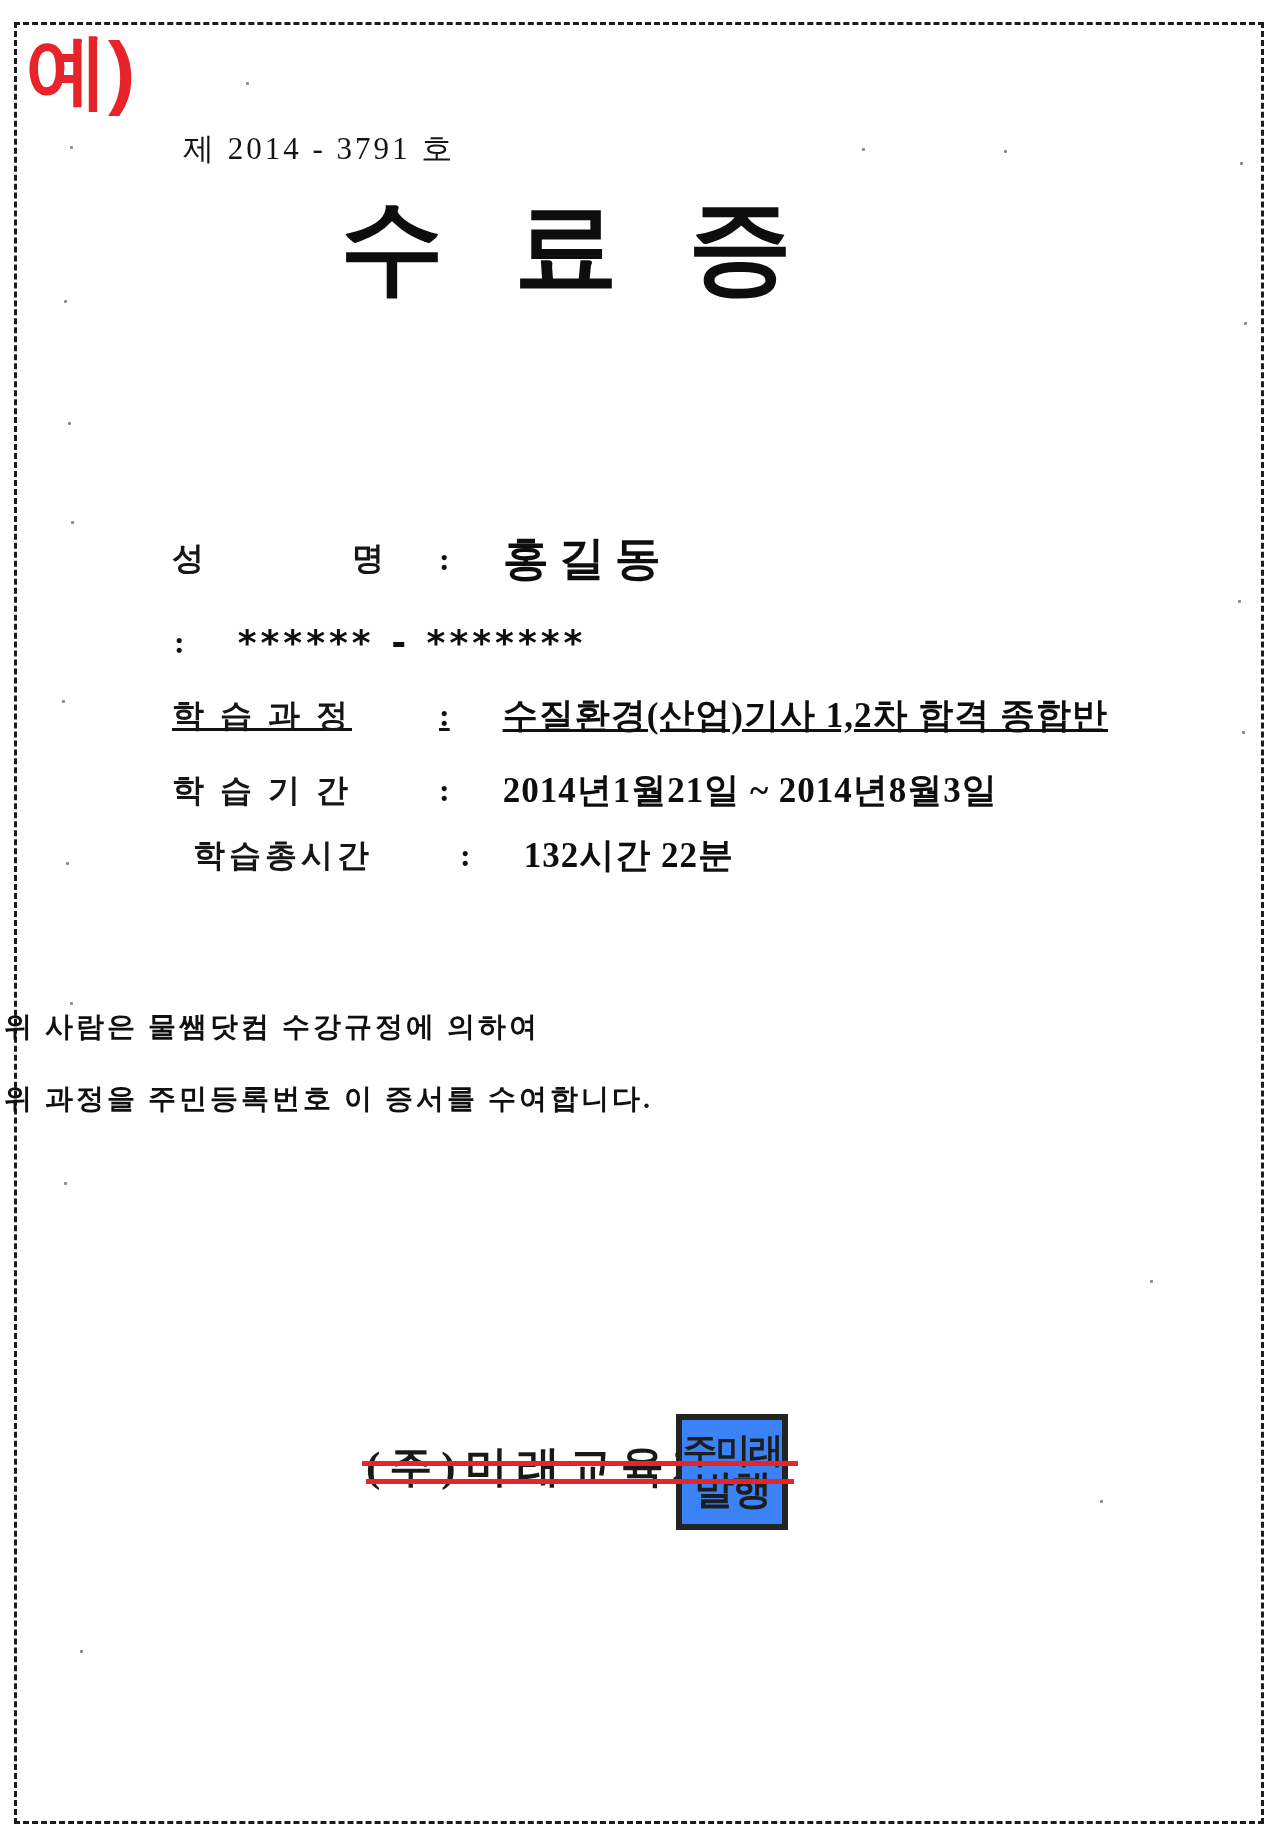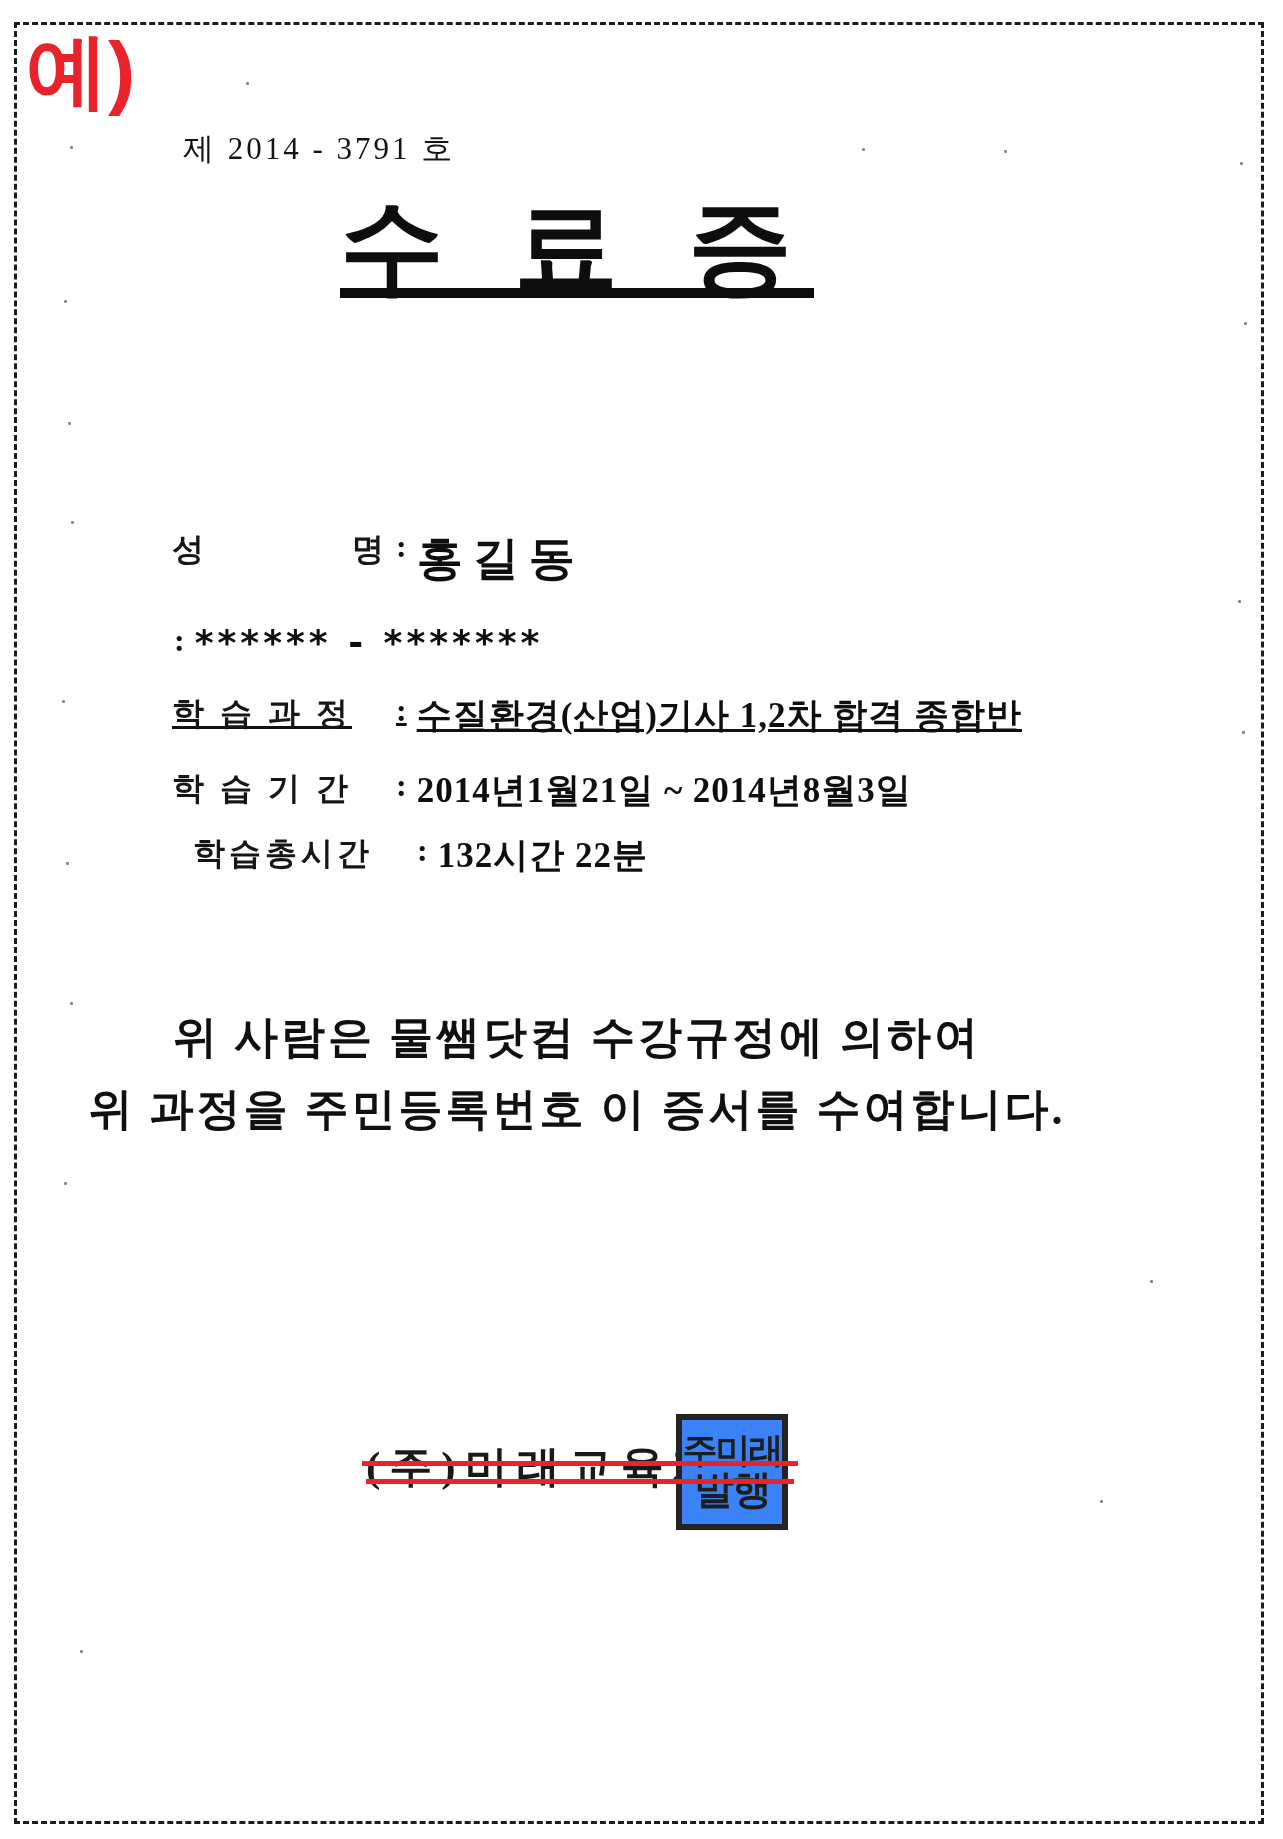--- a/index.html
+++ b/index.html
@@ -29,7 +29,7 @@
   .title{
     position:absolute;left:340px;top:178px;
     font-size:104px;font-weight:bold;letter-spacing:22px;
-    color:#0d0d0d;white-space:nowrap;text-decoration:underline;
+    color:#0d0d0d;white-space:nowrap;
   }
   .fields{position:absolute;left:172px;top:520px;width:960px;}
   .field-row{display:flex;align-items:flex-start;margin-bottom:0;position:absolute;left:0;white-space:nowrap;}

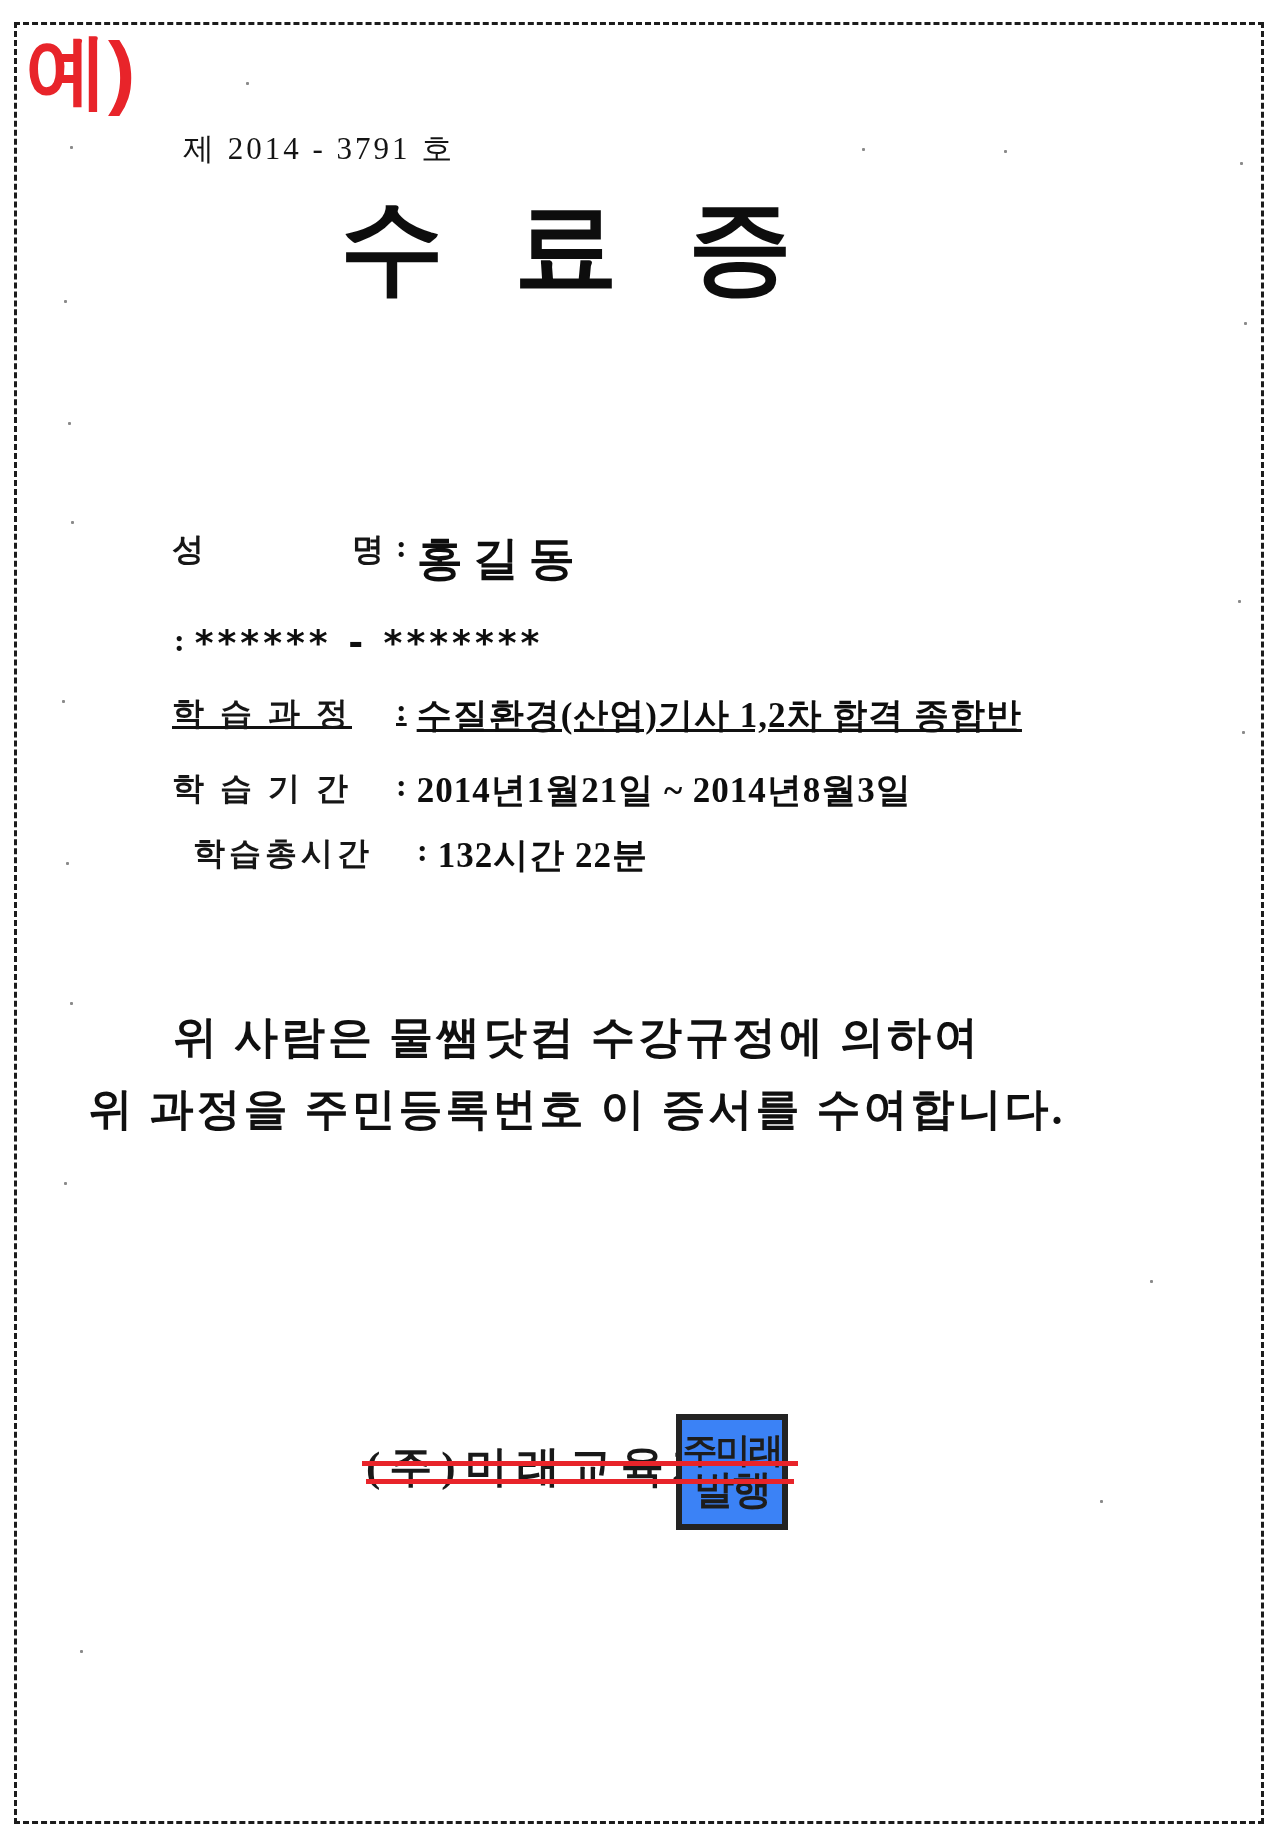--- a/index.html
+++ b/index.html
@@ -32,7 +32,7 @@
     color:#0d0d0d;white-space:nowrap;
   }
   .fields{position:absolute;left:172px;top:520px;width:960px;}
-  .field-row{display:flex;align-items:flex-start;margin-bottom:0;position:absolute;left:0;white-space:nowrap;}
+  .field-row{display:flex;align-items:center;margin-bottom:0;position:absolute;left:0;white-space:nowrap;gap:43px;}
   .row-0{top:8px;}
   .row-1{top:102px;}
   .row-2{top:172px;text-decoration:underline;}

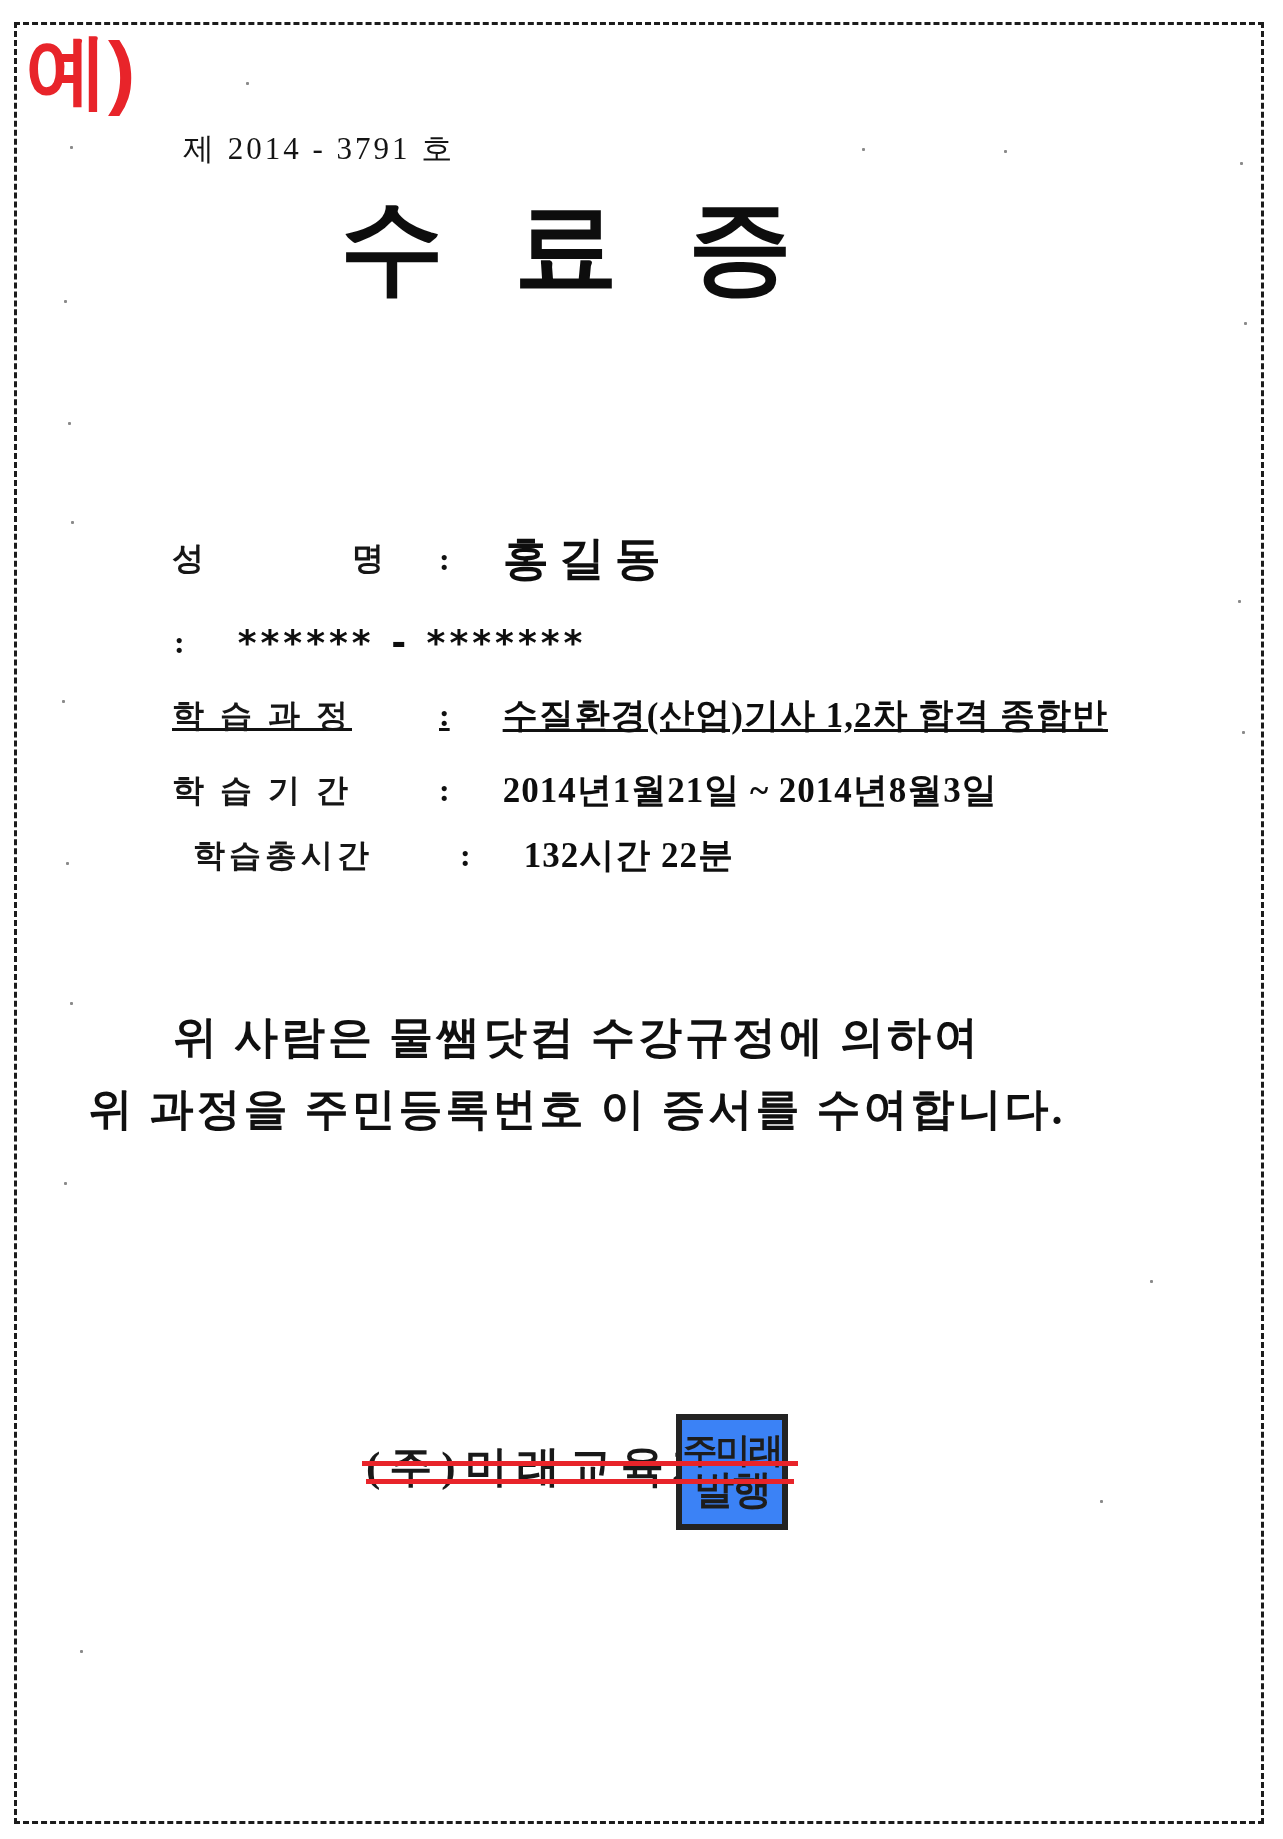--- a/index.html
+++ b/index.html
@@ -47,8 +47,8 @@
   .row-0 .field-value{font-size:46px;letter-spacing:10px;}
   .row-1 .field-value{font-size:36px;letter-spacing:4px;font-family:"DejaVu Sans","Liberation Sans",sans-serif;}
   .body-text{
-    position:absolute;left:12px;width:1130px;text-align:center;
-    font-size:44px;font-weight:bold;letter-spacing:3px;color:#101010;
+    position:absolute;left:4px;width:1130px;
+    font-size:28px;font-weight:bold;letter-spacing:3px;color:#101010;
     white-space:nowrap;
   }
   .body-line-1{top:1008px;}

